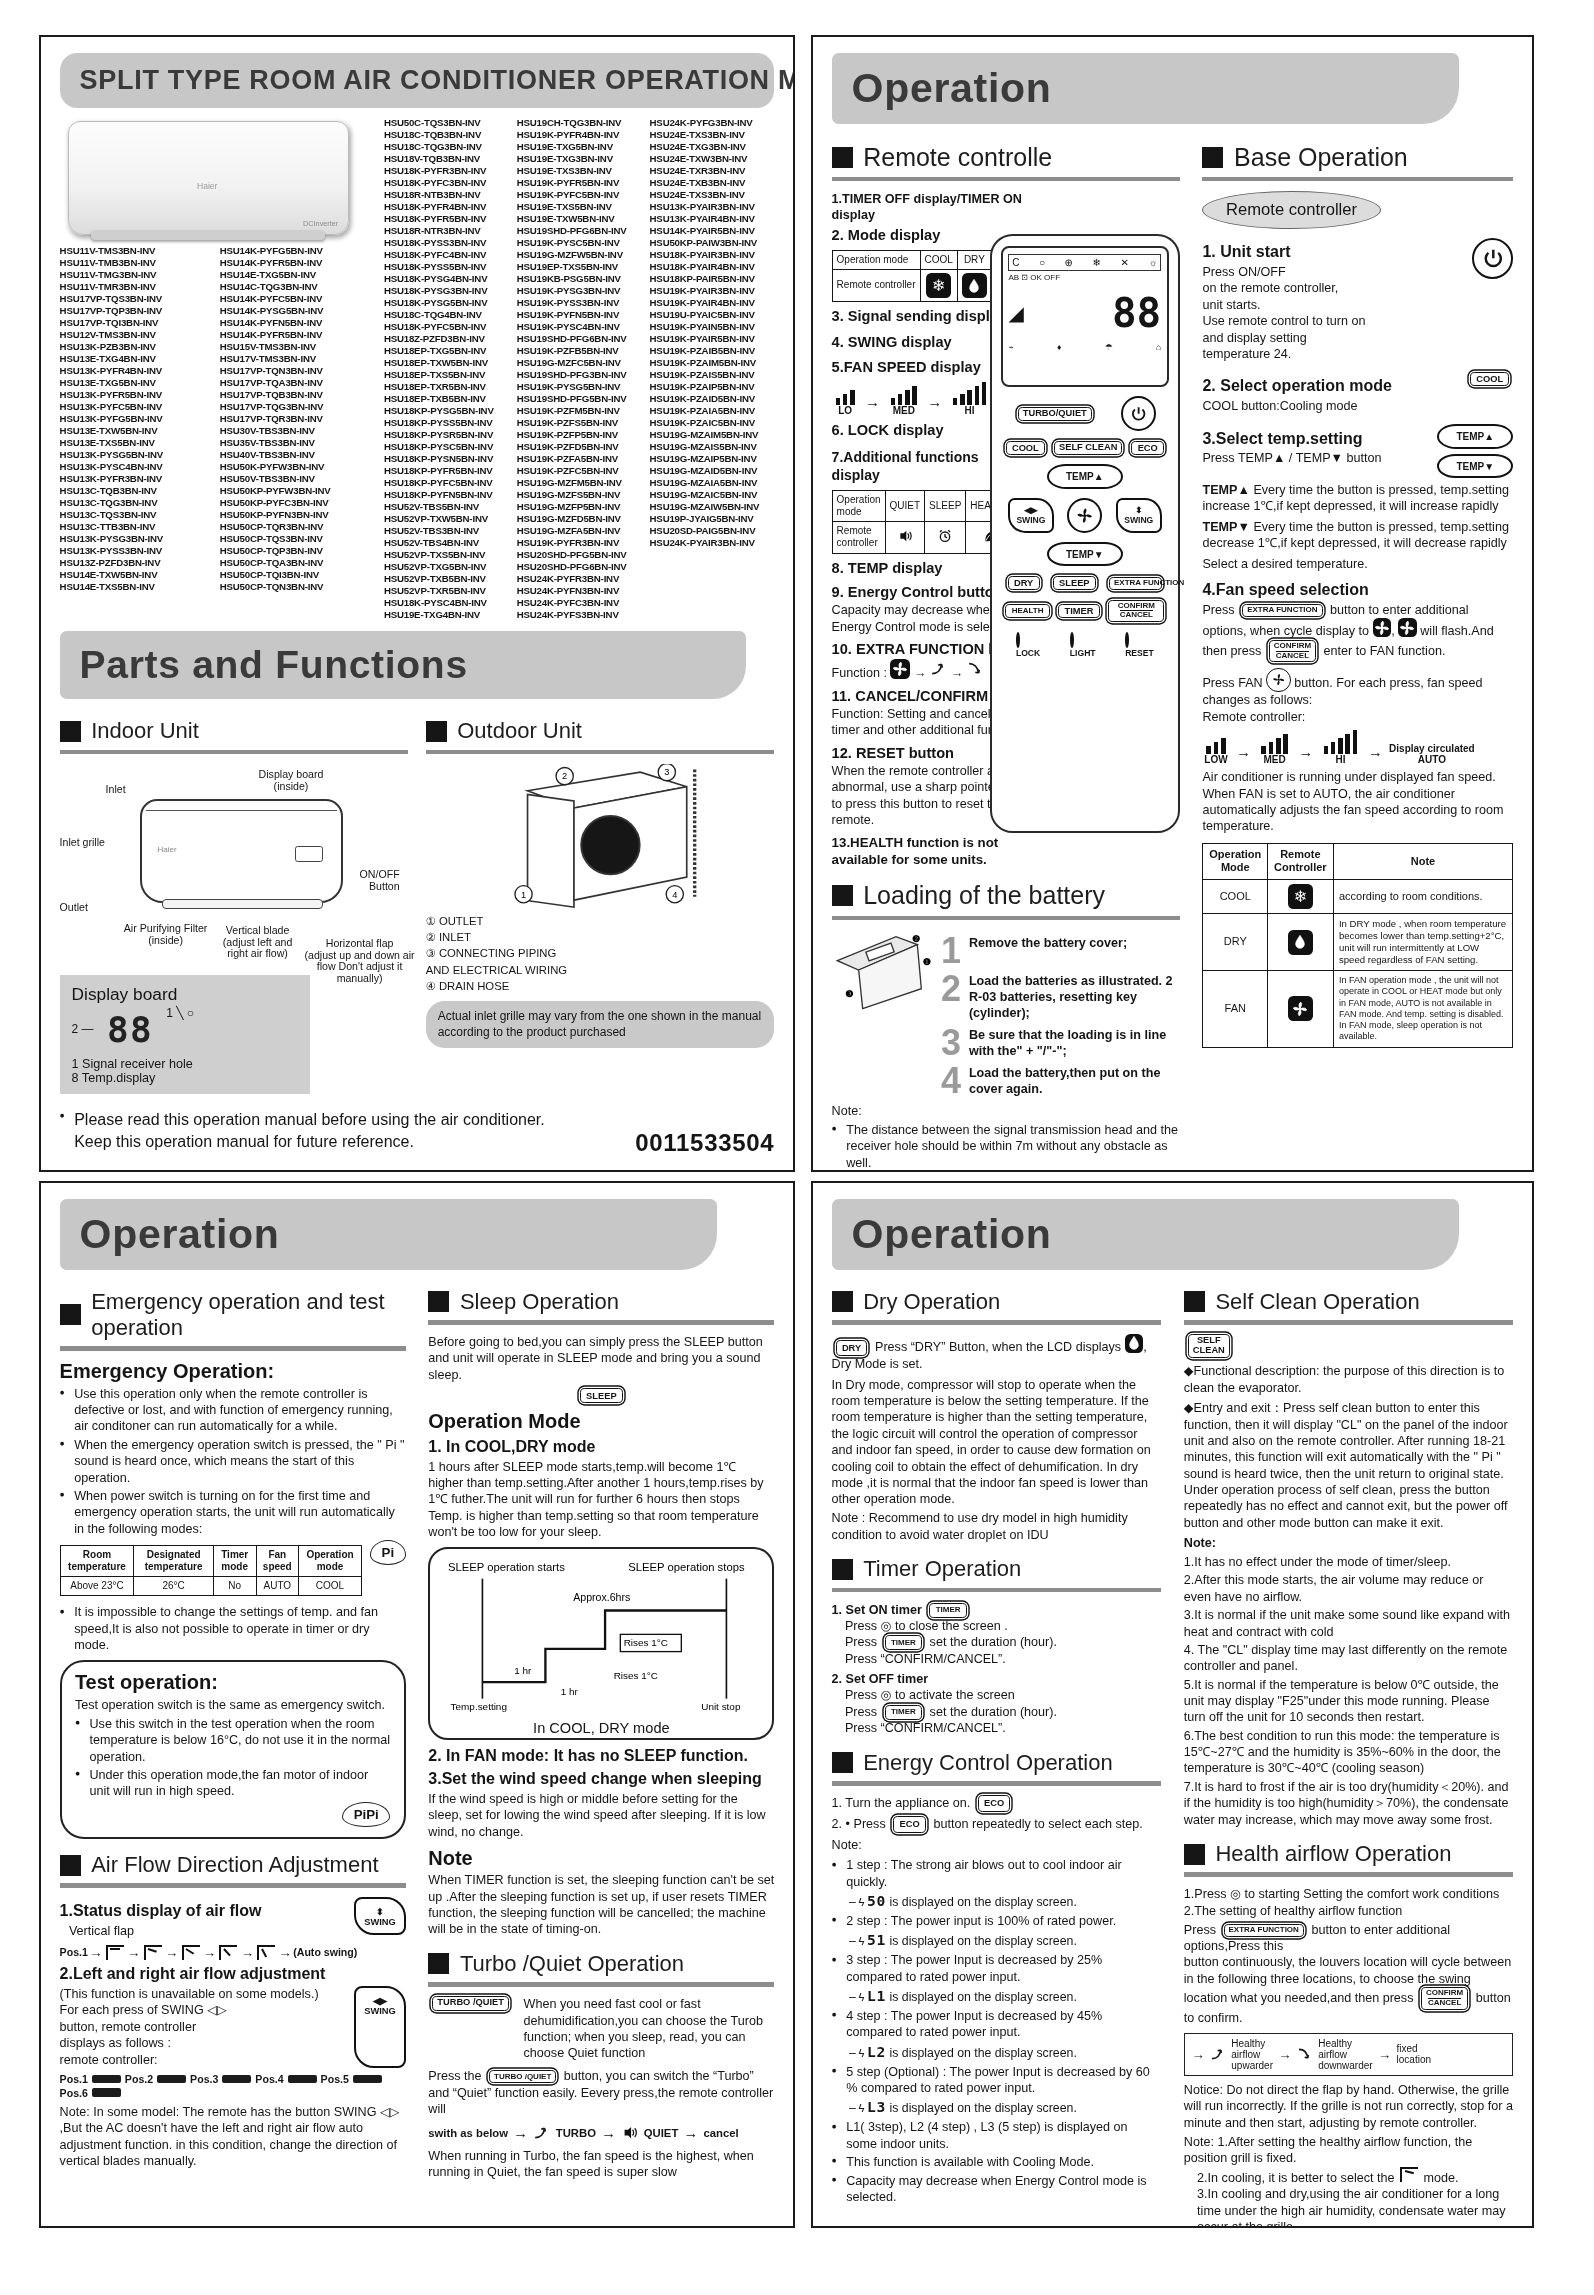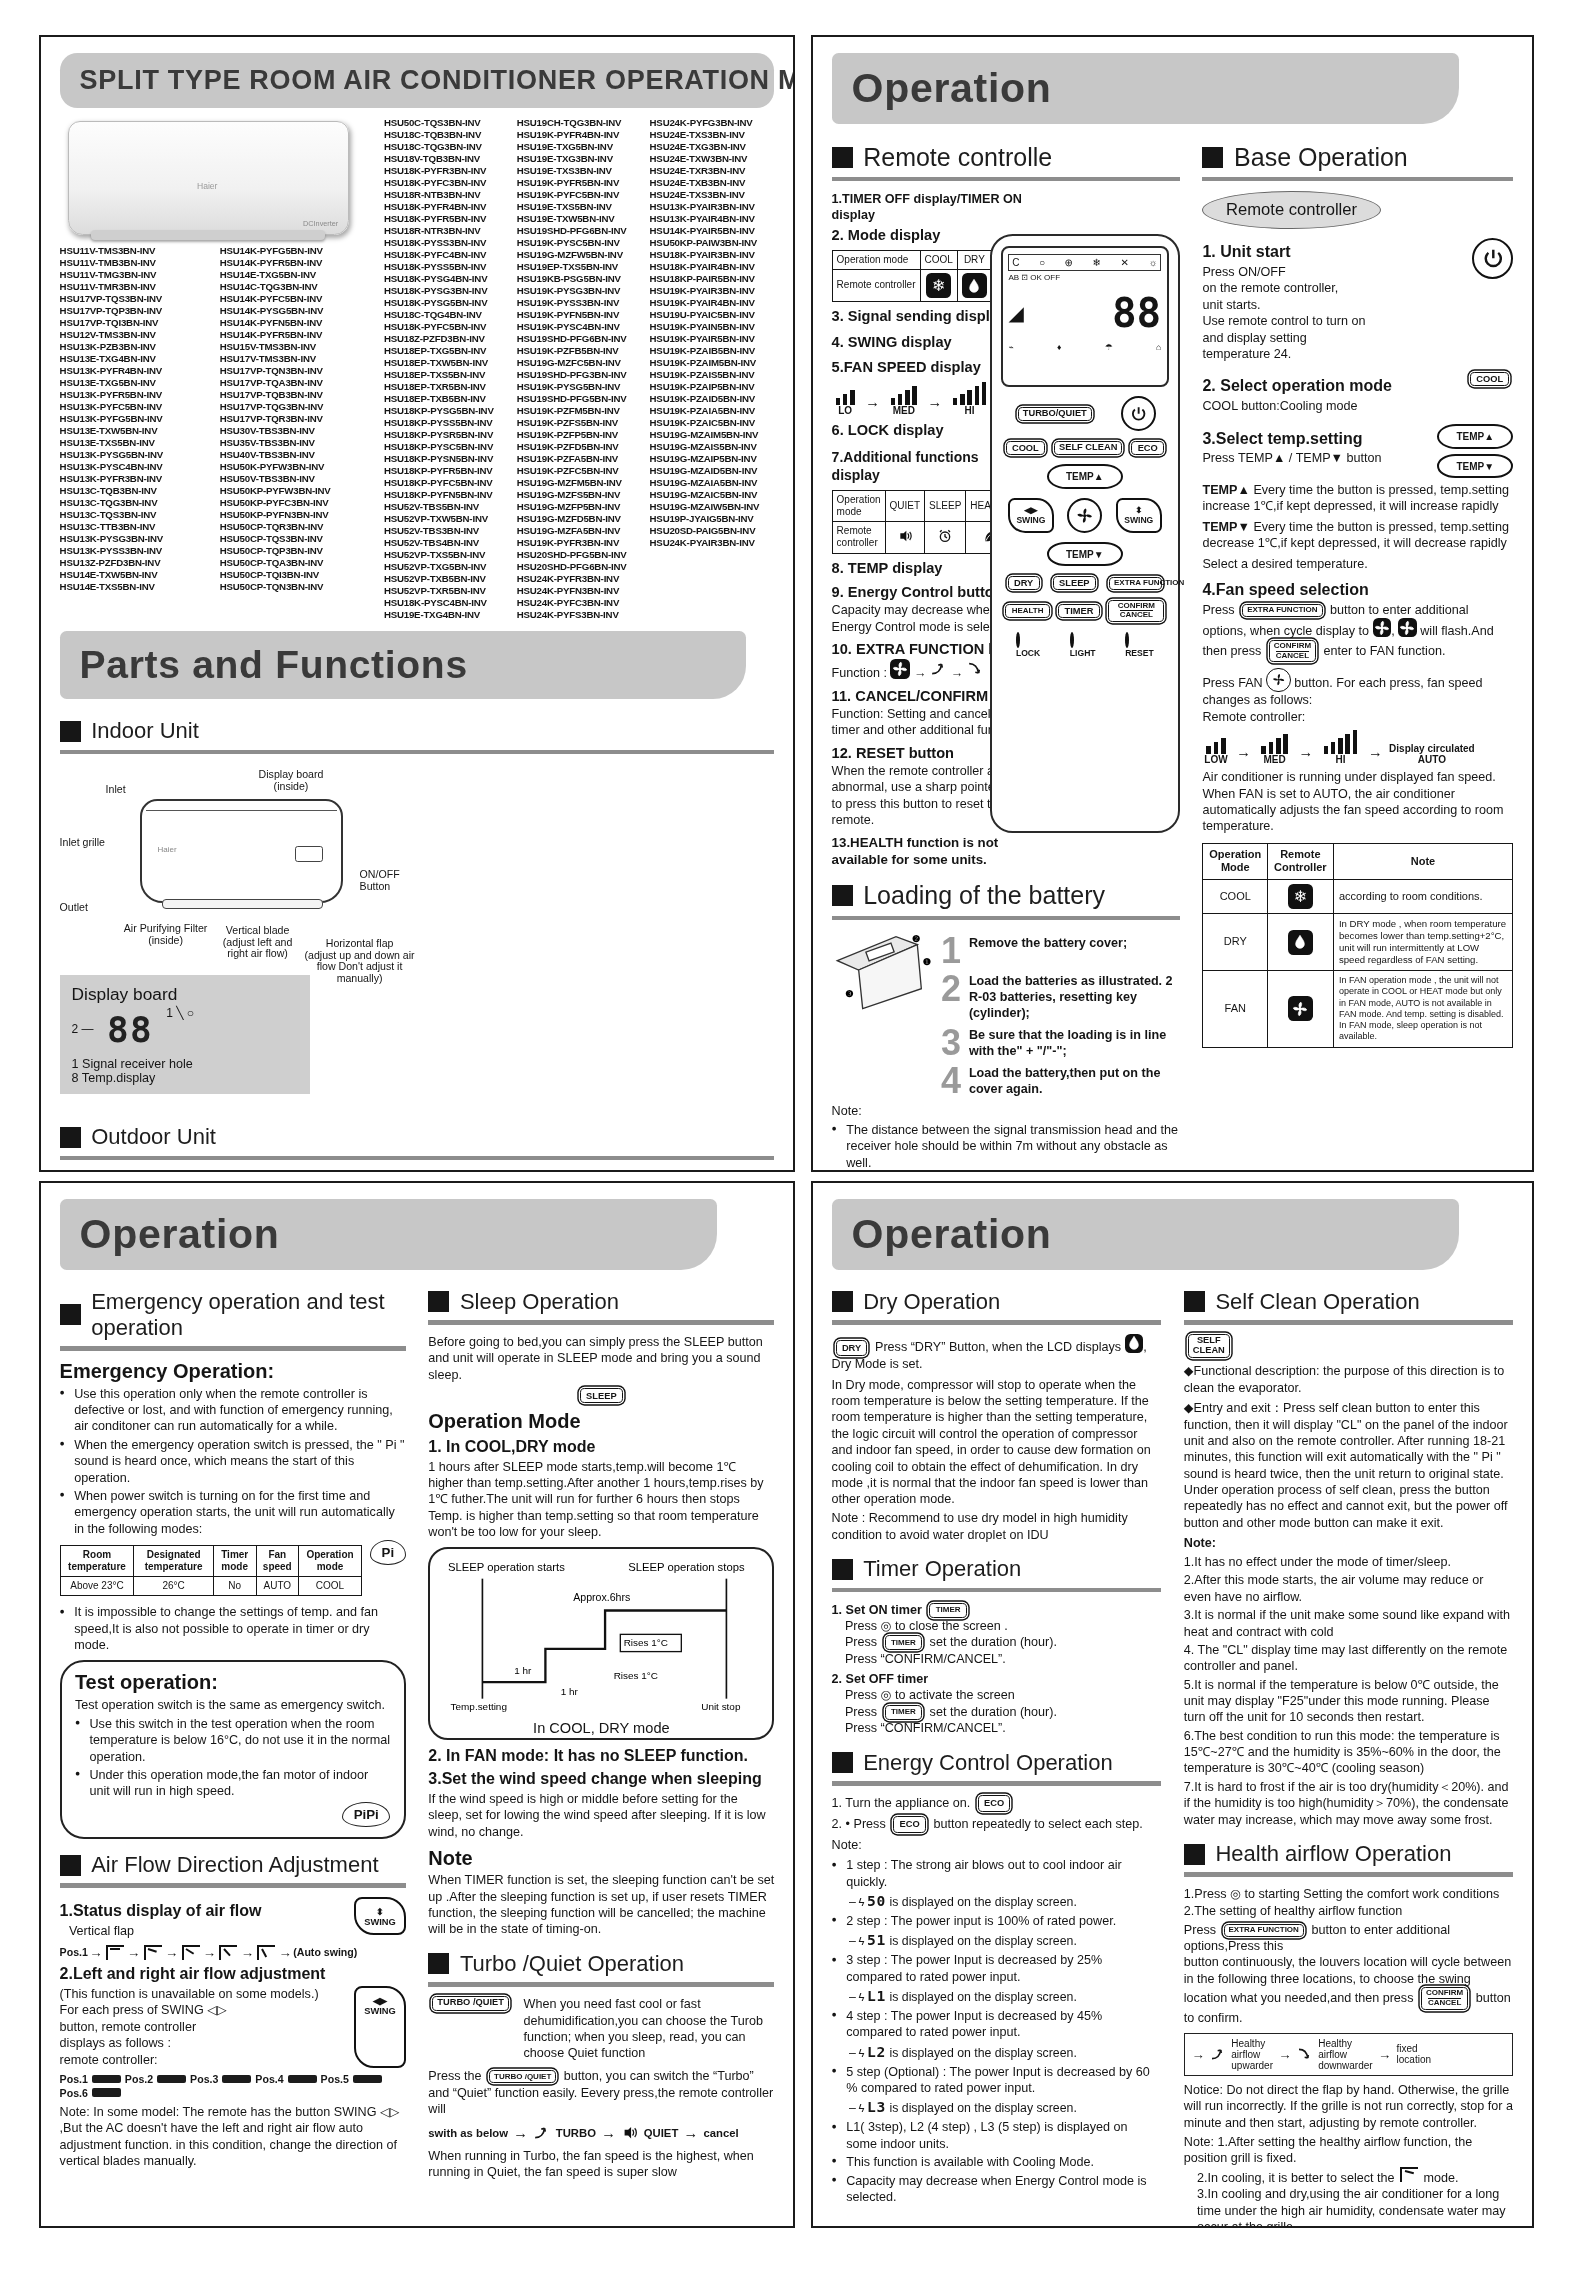--- a/index.html
+++ b/index.html
@@ -366,7 +366,7 @@
 
     <div class="banner parts" style="margin-top:9.3px;">Parts and Functions</div>
 
-    <div class="parts" style="margin-top:6.6px;flex-direction:column;">
+    <div class="parts" style="margin-top:6.6px;">
       <div class="pcol">
         <div class="sec-h small">
             <span class="sq"></span>

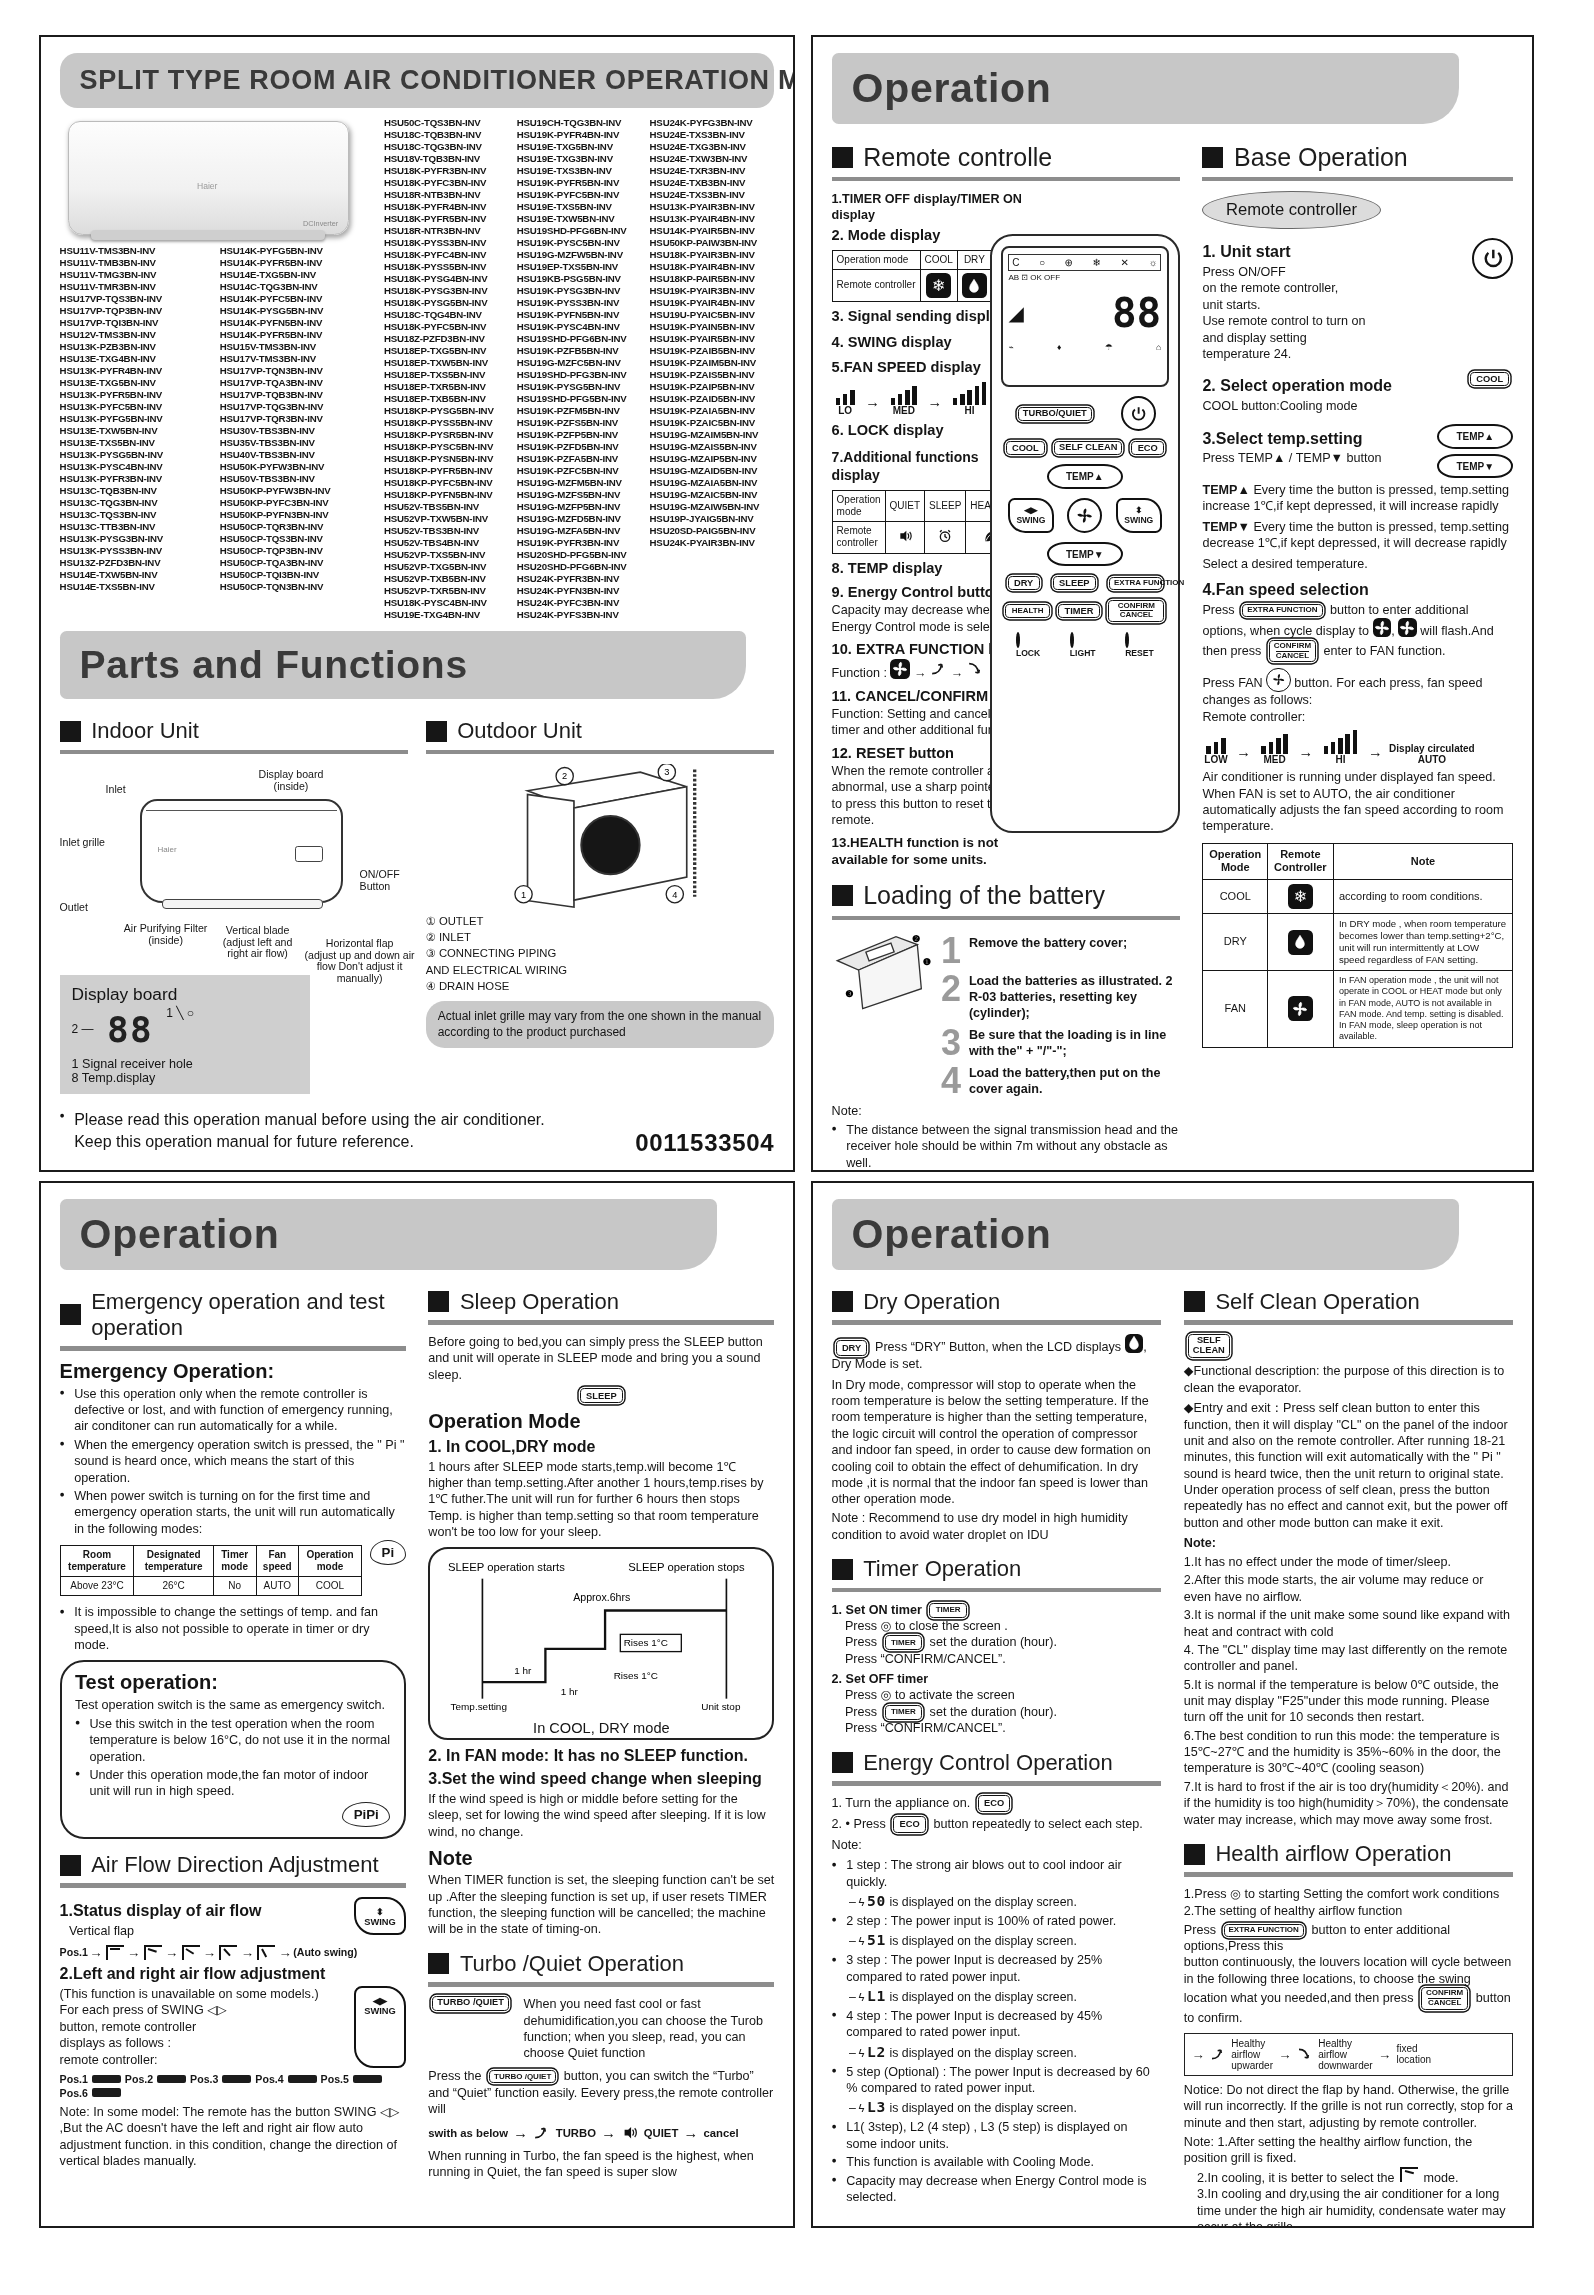--- a/index.html
+++ b/index.html
@@ -387,7 +387,7 @@
           <div class="lbl" style="left:56px;top:159px;text-align:center;width:100px;"><span>Air Purifying Filter</span><br><span>(inside)</span></div>
           <div class="lbl" style="left:158px;top:161px;text-align:center;width:80px;"><span>Vertical blade</span><br><span class="small">(adjust left and right air flow)</span></div>
           <div class="lbl" style="left:240px;top:174px;text-align:center;width:120px;"><span>Horizontal flap</span><br><span class="small">(adjust up and down air flow Don't adjust it manually)</span></div>
-          <div class="lbl" style="left:300px;top:105px;text-align:left;"><span>ON/OFF</span><br><span>Button</span></div>
+          <div class="lbl" style="left:300px;top:105px;text-align:right;"><span>ON/OFF</span><br><span>Button</span></div>
         </div>
         <div class="dispboard">
           <div class="ttl">Display board</div>

